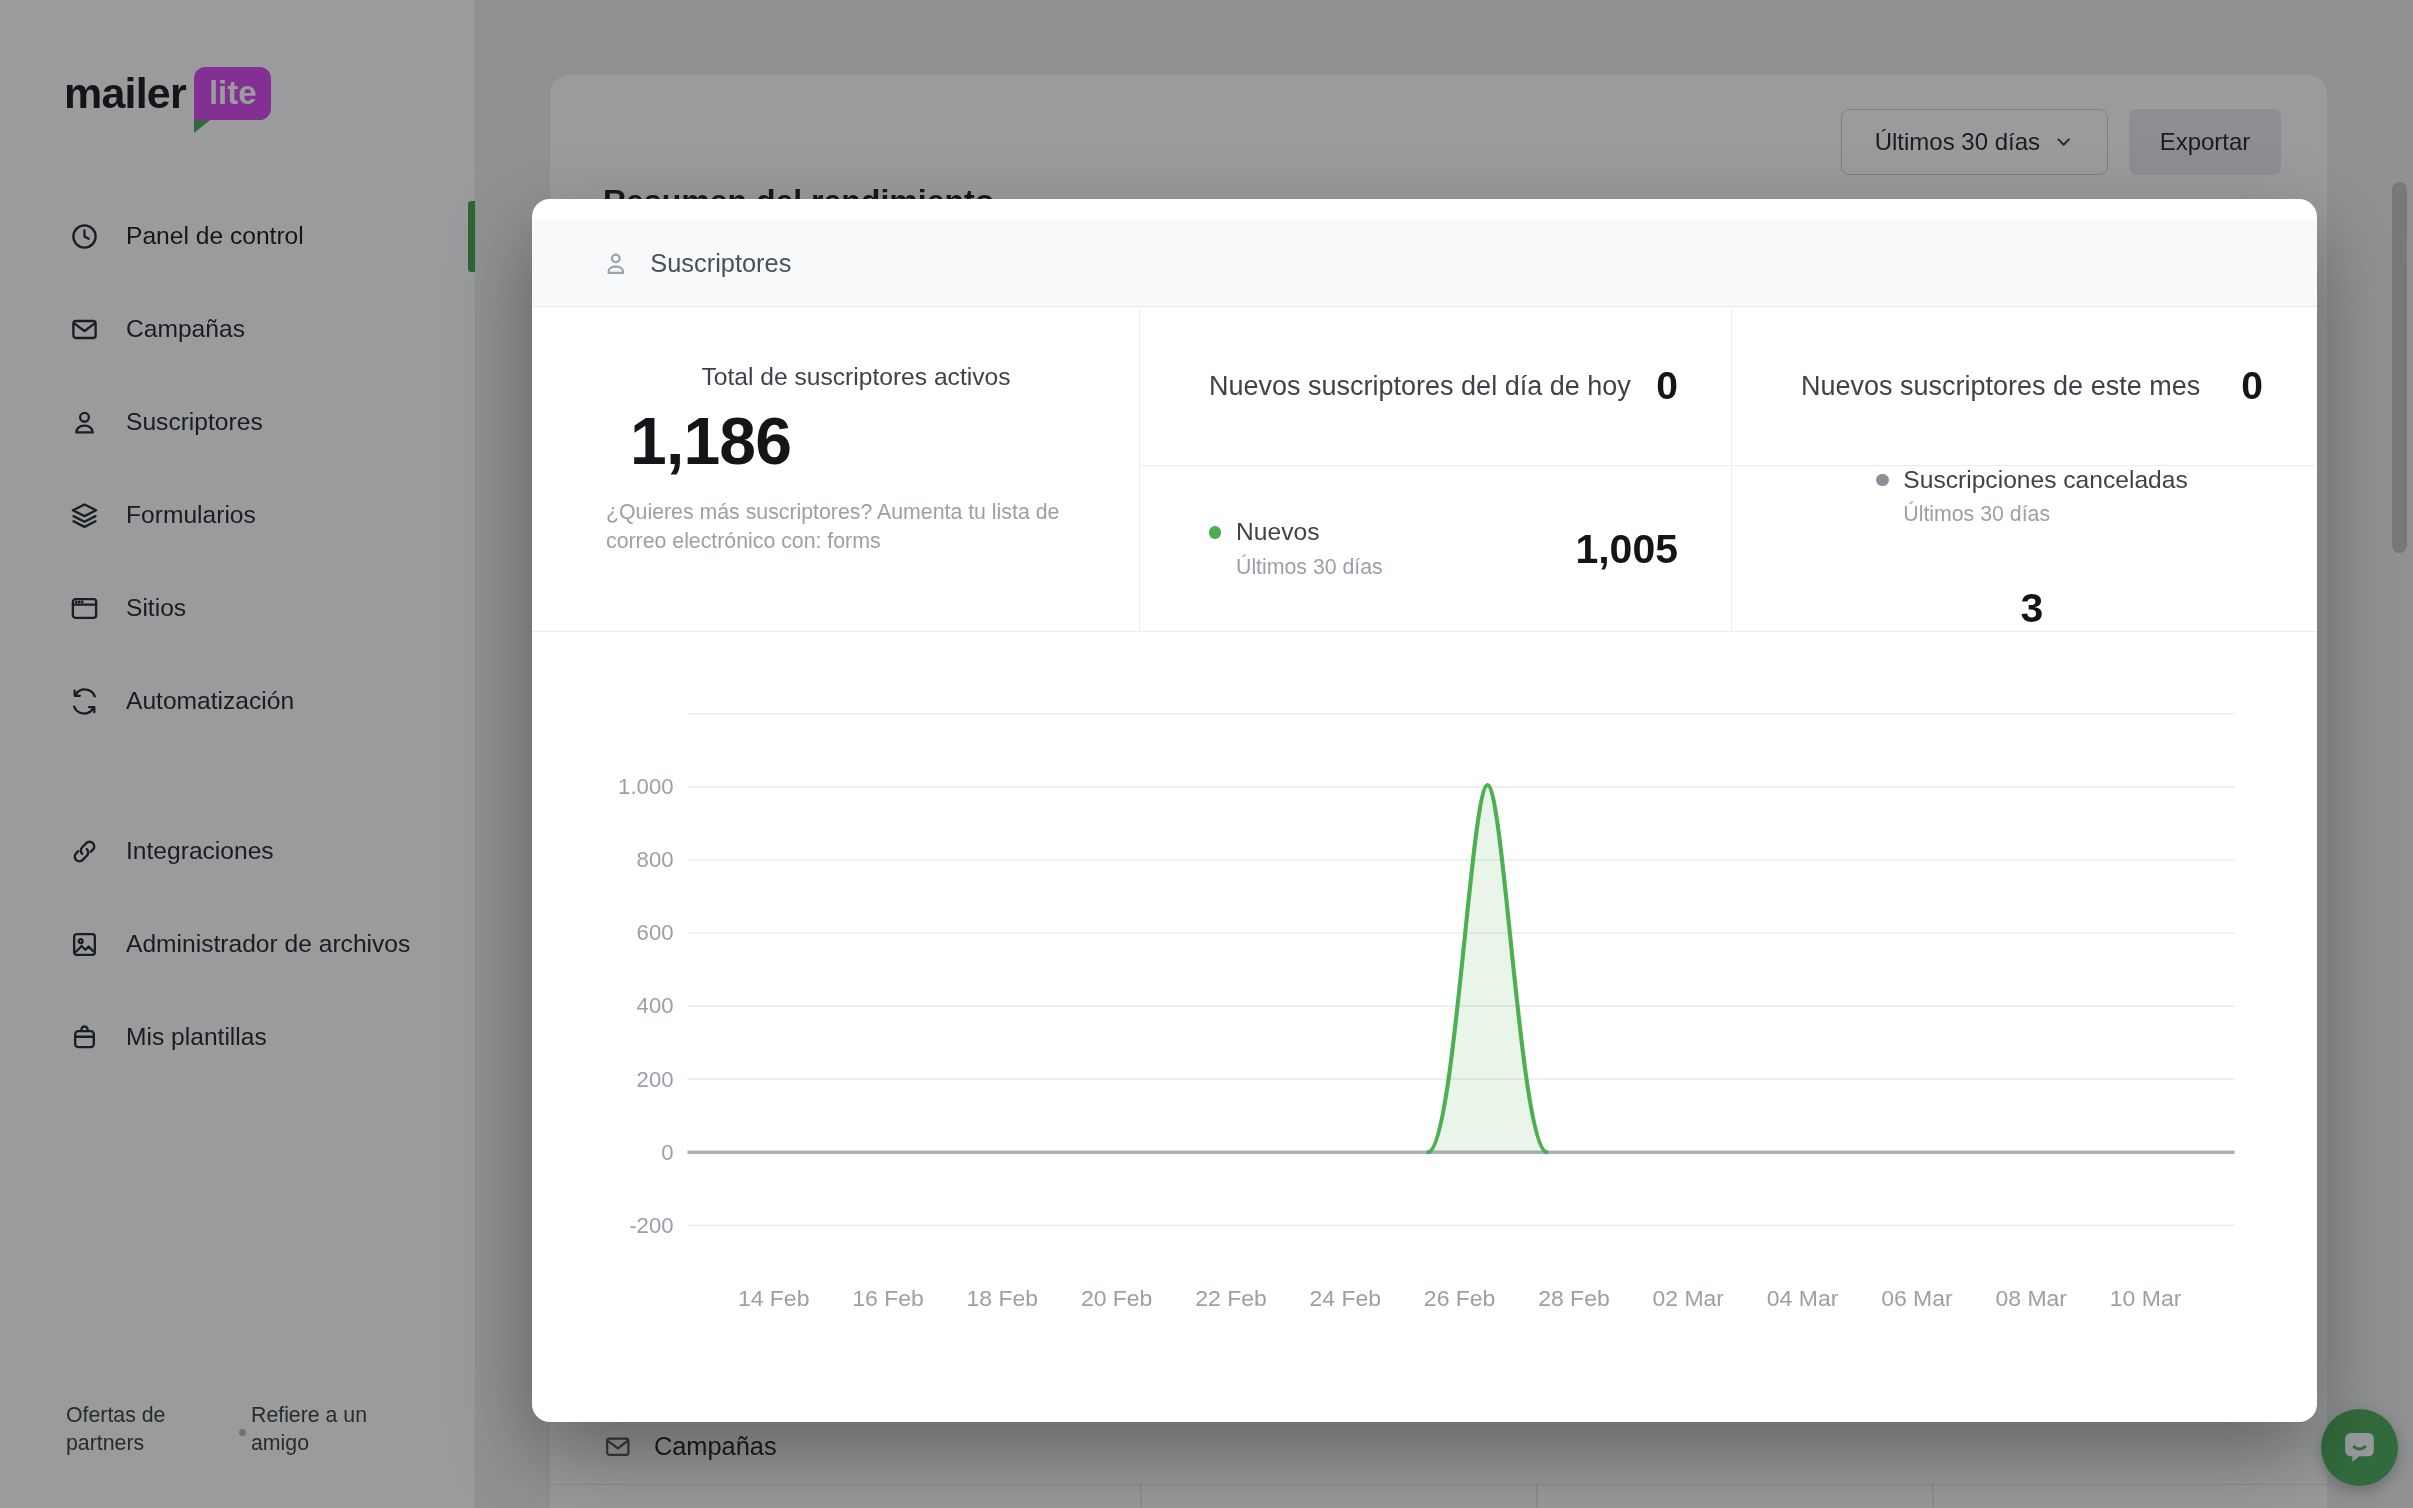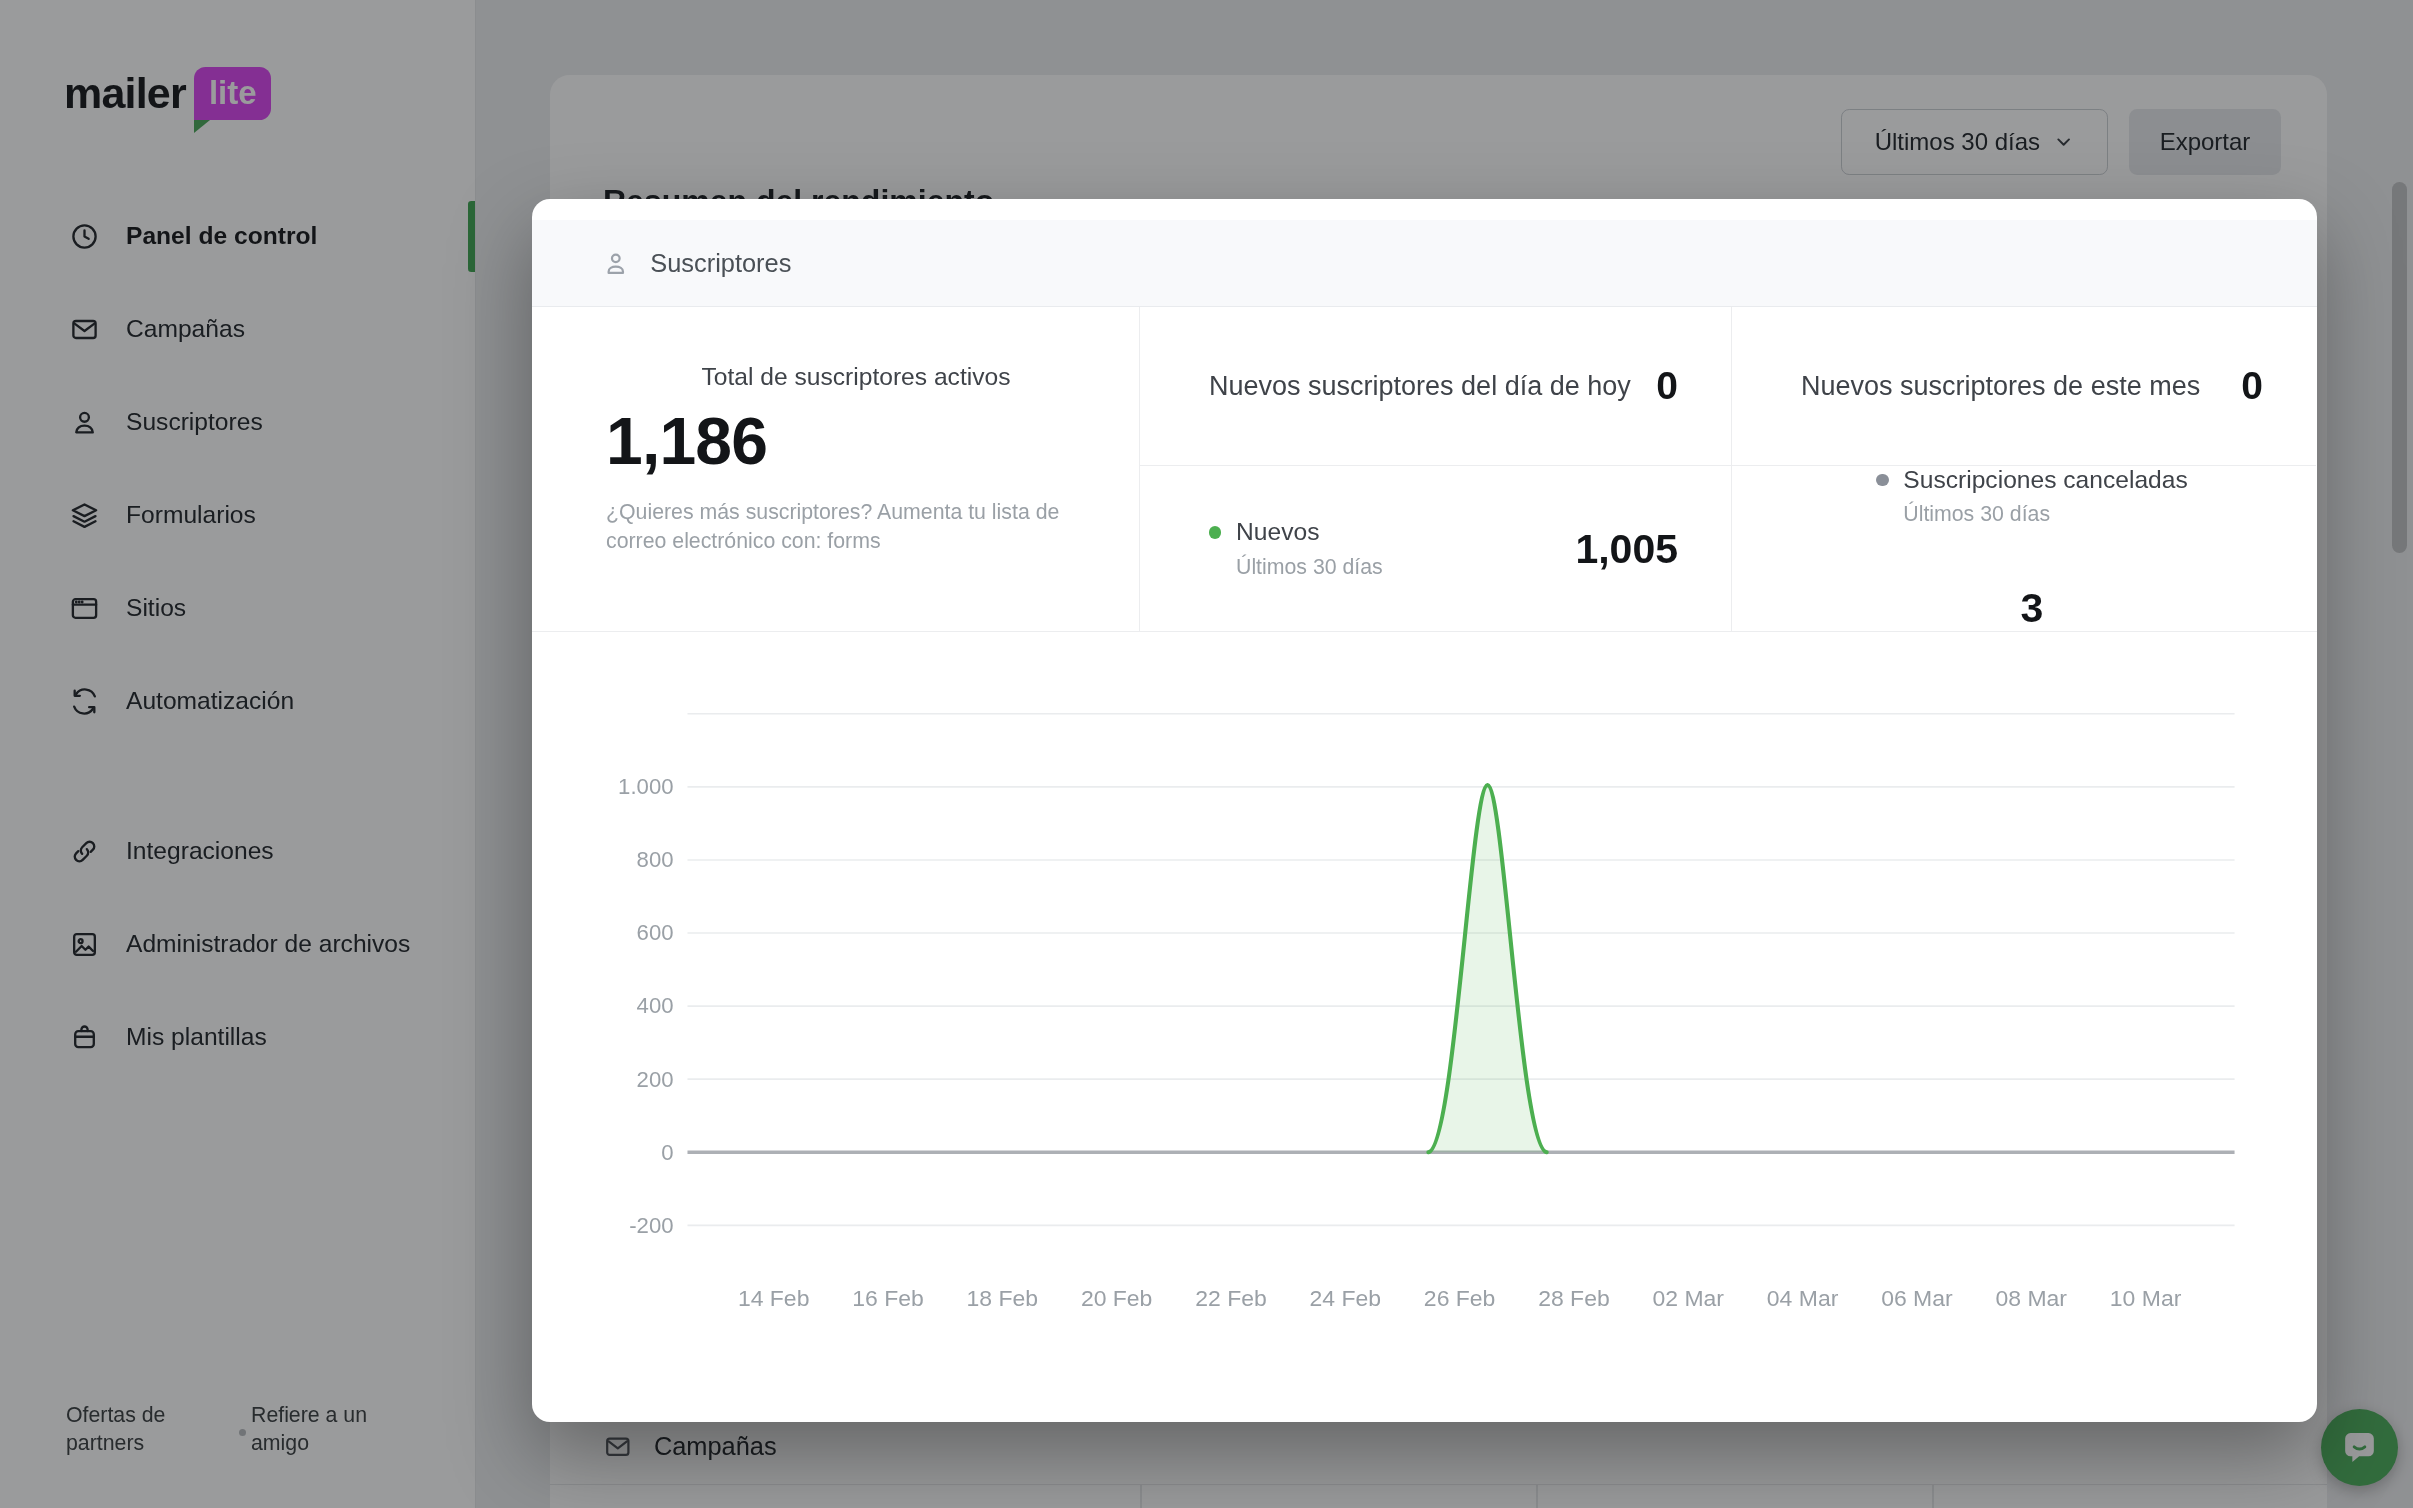--- a/index.html
+++ b/index.html
@@ -18,7 +18,7 @@
   .nav-item { position:relative; height:74px; margin-bottom:19px; display:flex; align-items:center; padding-left:69px; cursor:pointer; color:#2b2f34; }
   .nav-item .icn { width:31px; height:31px; flex:0 0 31px; color:#23272c; }
   .nav-item .lbl { margin-left:26px; font-size:24.6px; color:#24282d; }
-  .nav-item.active .lbl { font-weight:700; color:#17191c; }
+  .nav-item.active .lbl { font-weight:400; color:#17191c; }
   .active-bar { position:absolute; right:0; top:1.6px; width:6.6px; height:71px; background:#41a554; border-radius:3.3px 0 0 3.3px; }
   .side-foot { position:absolute; left:0; top:1396px; width:100%; }
   .foot-link { position:absolute; font-size:21.3px; color:#3c4043; line-height:28px; cursor:pointer; }

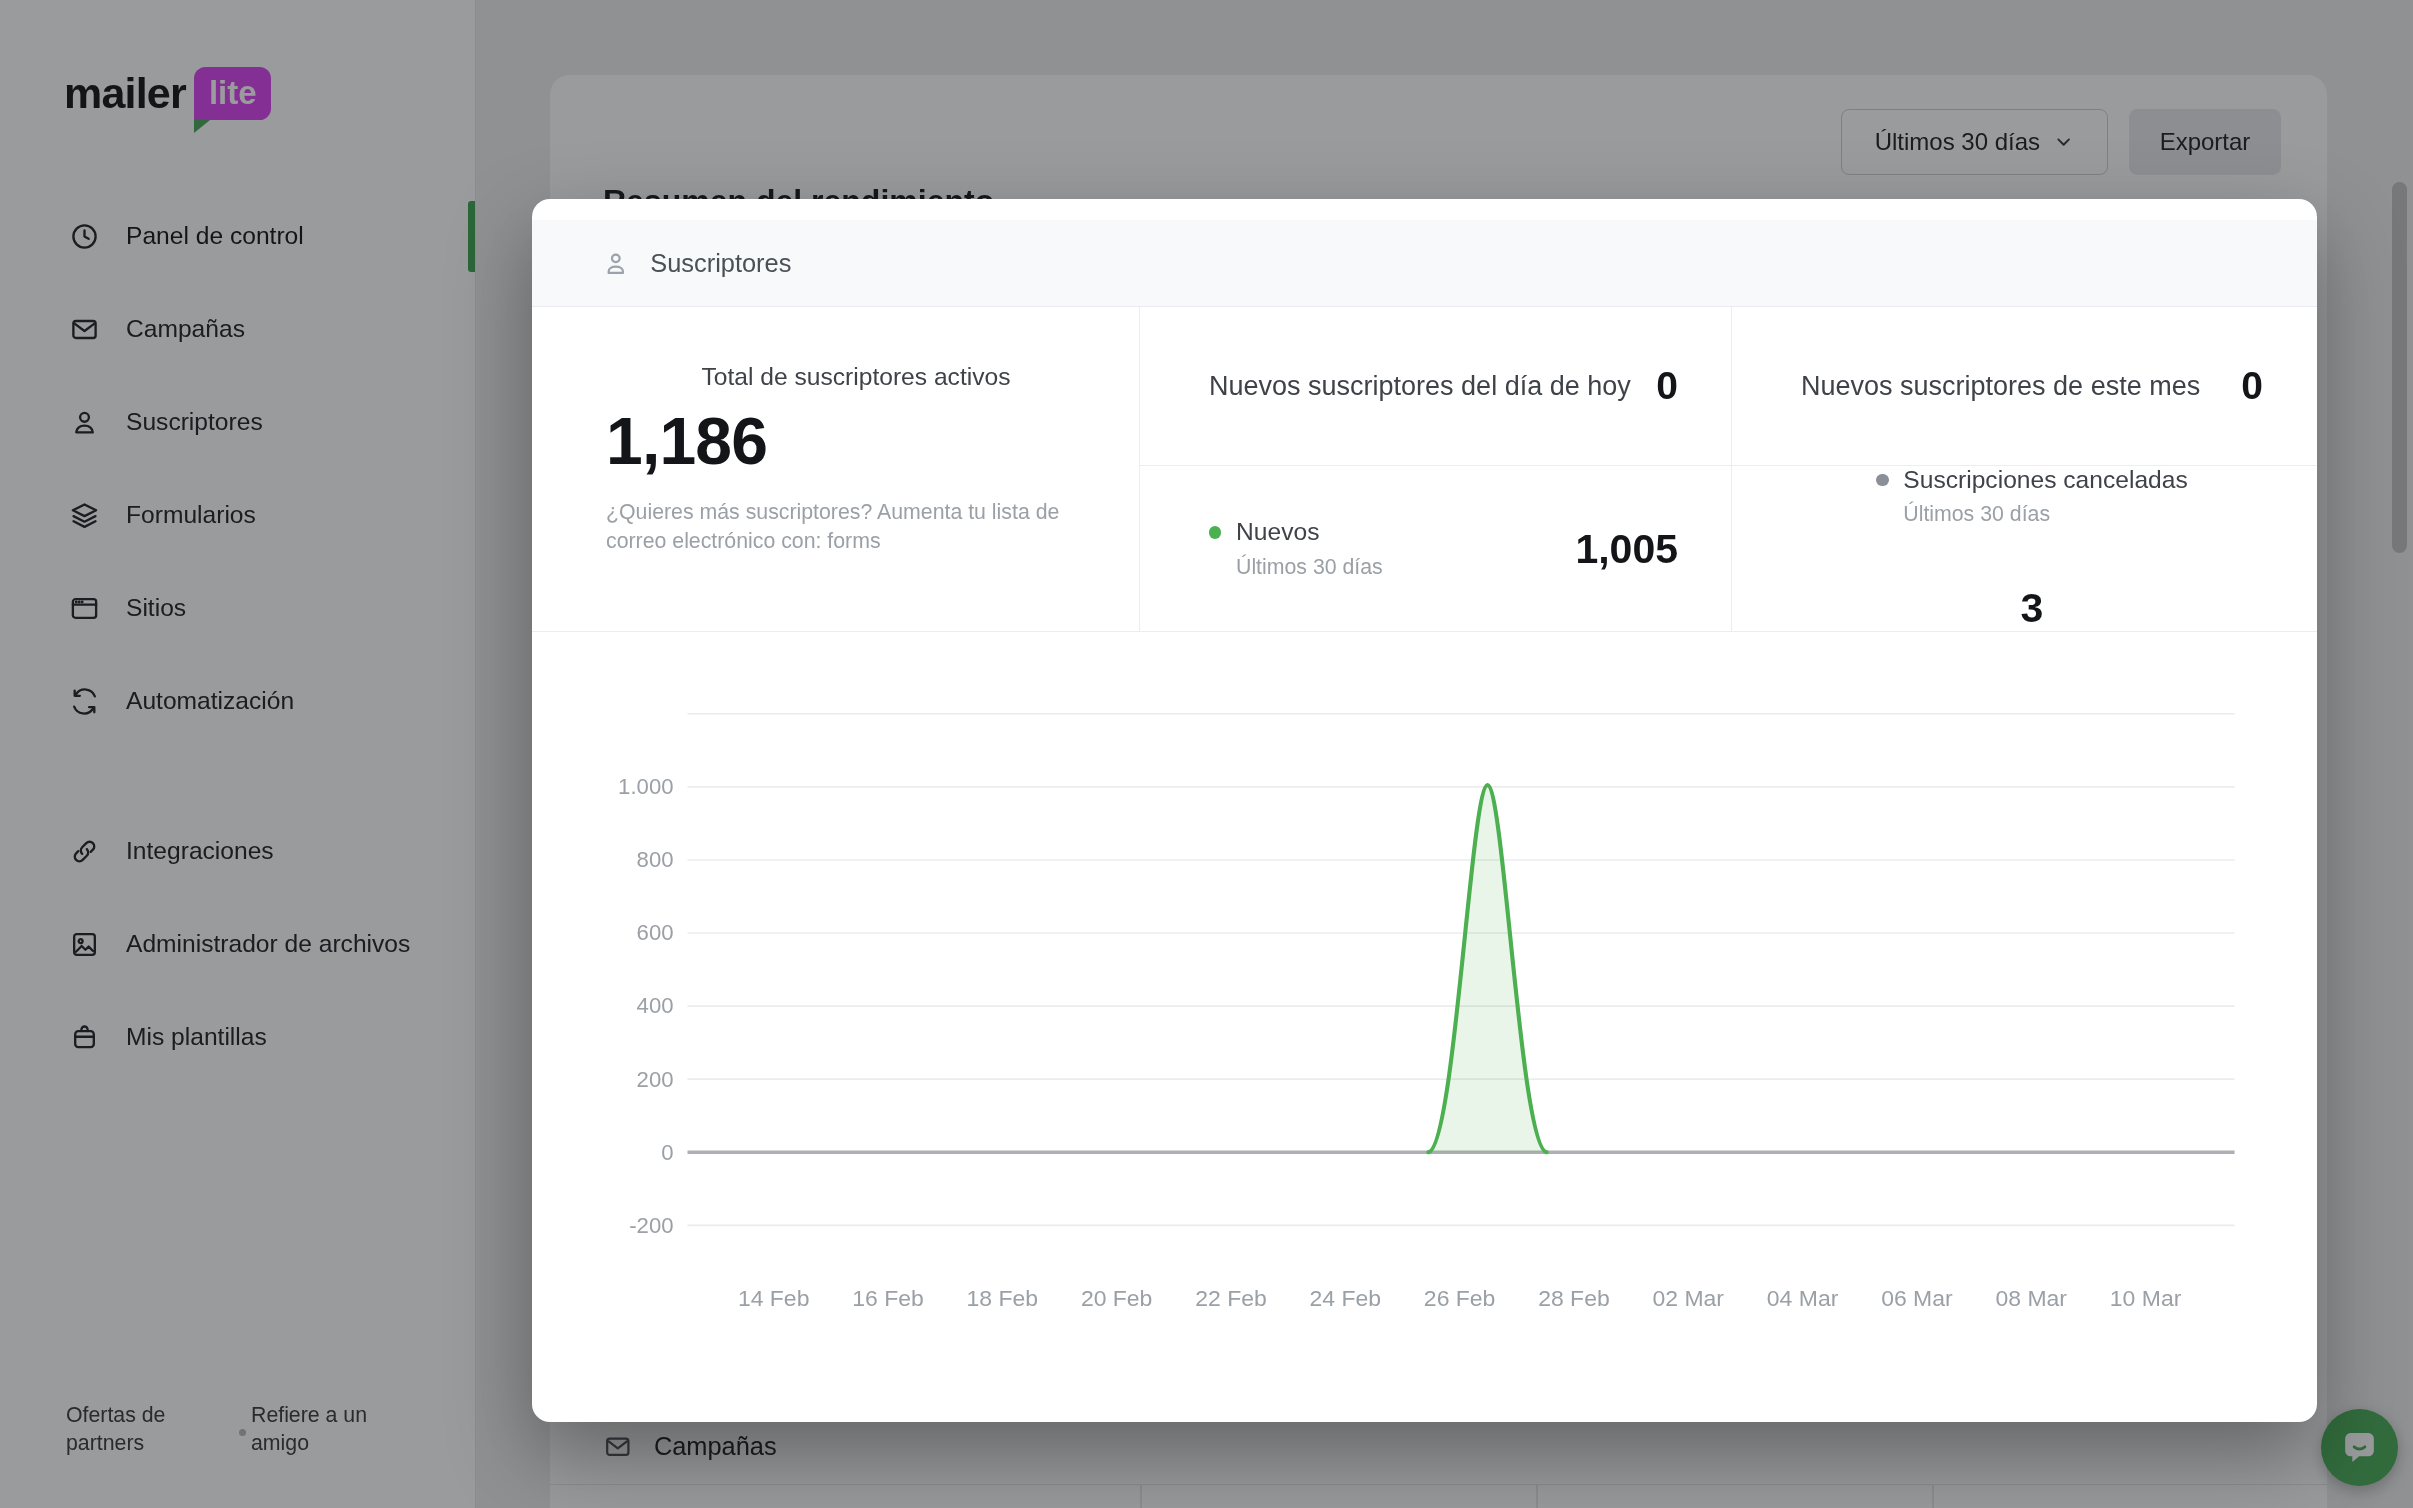--- a/index.html
+++ b/index.html
@@ -53,7 +53,7 @@
   .stats { position:absolute; left:0; top:108px; width:100%; height:325px; border-bottom:1.6px solid #ecedef; }
   .cell-total { position:absolute; left:0; top:0; width:608px; height:325px; border-right:1.6px solid #ecedef; padding:56px 33px 0 74px; }
   .total-label { font-size:24.6px; color:#3f4349;text-align:center; }
-  .total-value { margin-top:11.5px; font-size:66px; font-weight:700; letter-spacing:-0.8px; color:#131518; }
+  .total-value { margin-top:11.5px; font-size:66px; font-weight:700; letter-spacing:-0.8px; color:#131518;margin-left:24px; }
   .total-hint { margin-top:19.7px; width:476px; font-size:21.3px; line-height:29px; color:#9aa0a6; }
   .cell-top { position:absolute; top:0; height:159px; border-bottom:1.6px solid #ecedef; display:flex; align-items:center; padding:0 53px 0 69px; }
   .cell-mid-top { left:608px; width:592px; border-right:1.6px solid #ecedef; }

